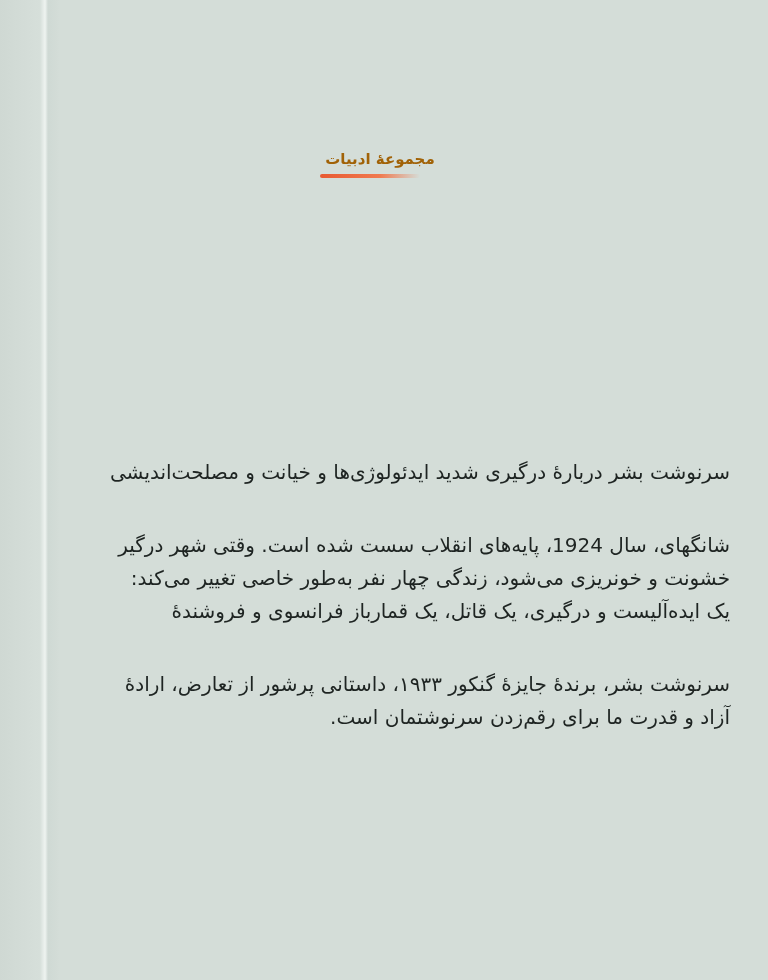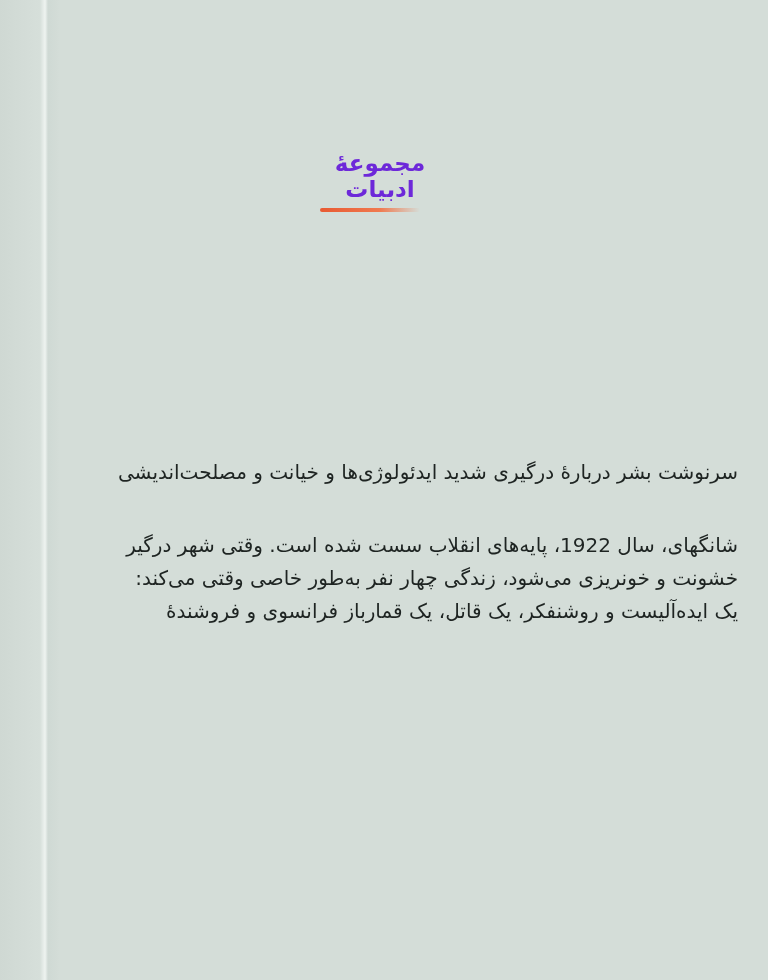--- a/index.html
+++ b/index.html
@@ -22,8 +22,8 @@
       direction: rtl;
     }
     .series-title {
-      font-size: 23px; font-weight: bold;
-      color: #6d28d9;
+      font-size: 15px; font-weight: bold;
+      color: #a16207;
       letter-spacing: 0;
     }
     .series-underline {

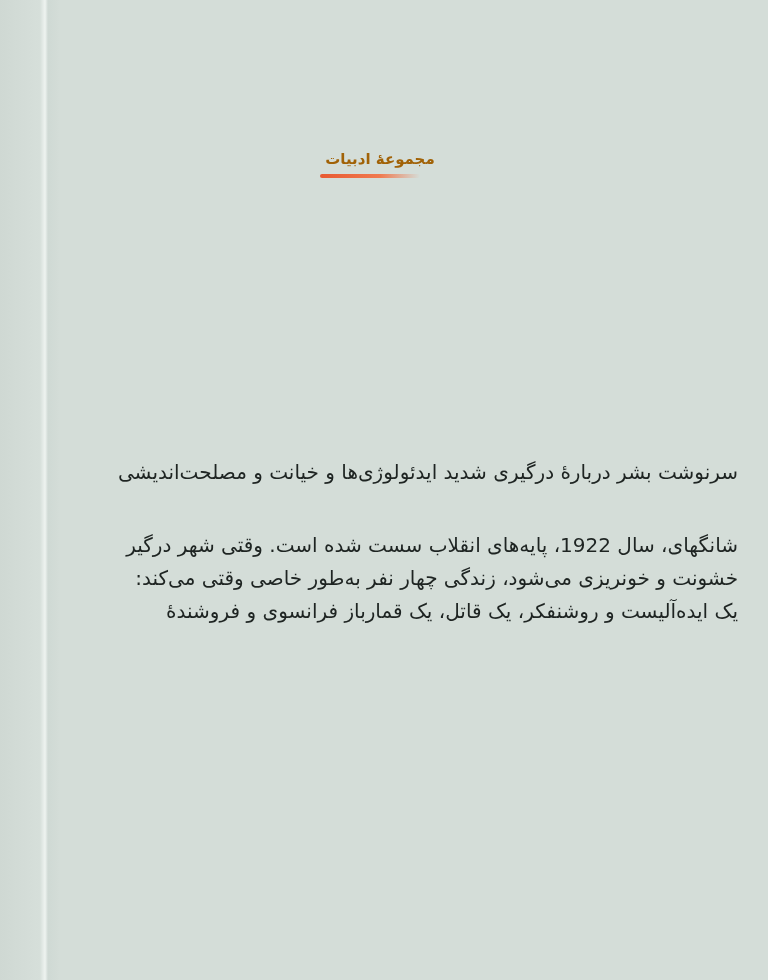--- a/index.html
+++ b/index.html
@@ -43,7 +43,7 @@
       color: #1e2422;
     }
     .blurb p {
-      margin: 0 0 40px 0;
+      margin: 0 8px 40px 0;
     }
     .blurb .line { display: block; white-space: nowrap; }
   </style>

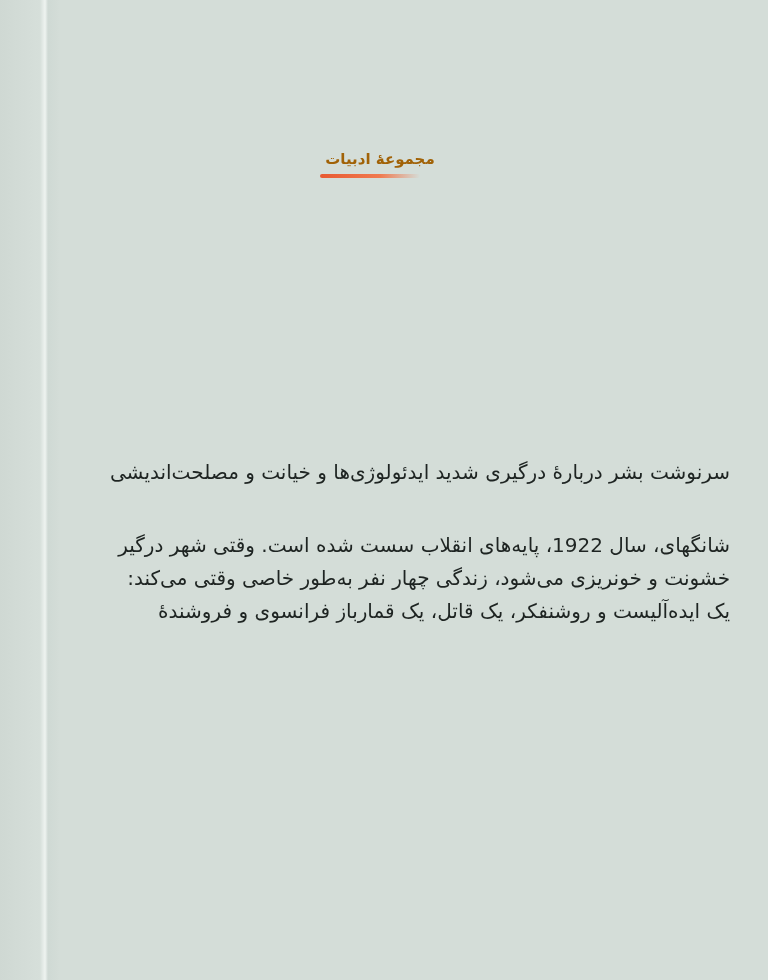--- a/index.html
+++ b/index.html
@@ -62,7 +62,7 @@
     <span class="line">سرنوشت بشر دربارهٔ درگیری شدید ایدئولوژی‌ها و خیانت و مصلحت‌اندیشی</span>
   </p>
   <p>
-    <span class="line">شانگهای، سال 1922، پایه‌های انقلاب سست شده است. وقتی شهر درگیر</span>
+    <span class="line">شانگهای، سال 1924، پایه‌های انقلاب سست شده است. وقتی شهر درگیر</span>
     <span class="line">خشونت و خونریزی می‌شود، زندگی چهار نفر به‌طور خاصی وقتی می‌کند:</span>
     <span class="line">یک ایده‌آلیست و روشنفکر، یک قاتل، یک قمارباز فرانسوی و فروشندهٔ</span>
   </p>

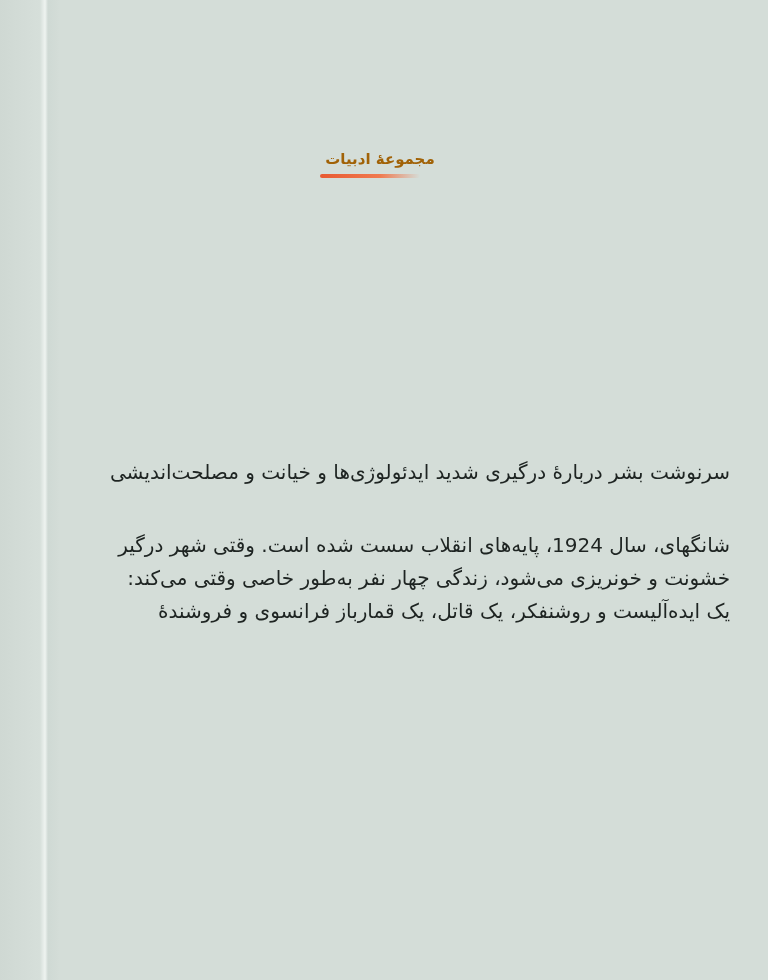--- a/index.html
+++ b/index.html
@@ -63,7 +63,7 @@
   </p>
   <p>
     <span class="line">شانگهای، سال 1924، پایه‌های انقلاب سست شده است. وقتی شهر درگیر</span>
-    <span class="line">خشونت و خونریزی می‌شود، زندگی چهار نفر به‌طور خاصی وقتی می‌کند:</span>
+    <span class="line">خشونت و خونریزی می‌شود، زندگی چهار نفر به‌طور خاصی تغییر می‌کند:</span>
     <span class="line">یک ایده‌آلیست و روشنفکر، یک قاتل، یک قمارباز فرانسوی و فروشندهٔ</span>
   </p>
 </div>

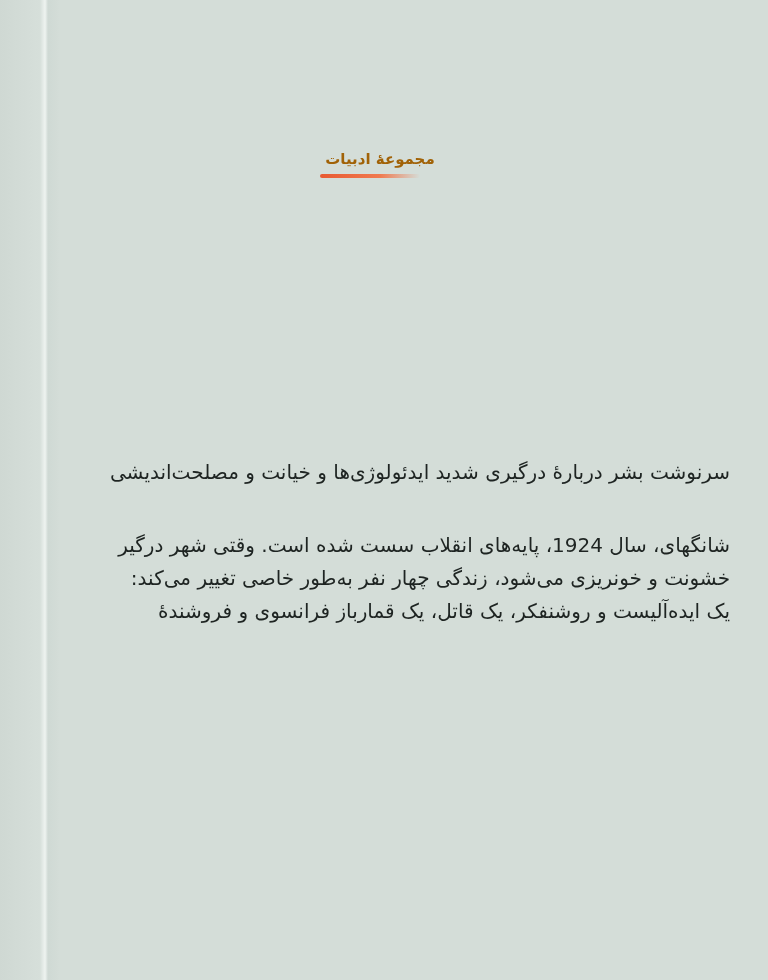--- a/index.html
+++ b/index.html
@@ -64,7 +64,7 @@
   <p>
     <span class="line">شانگهای، سال 1924، پایه‌های انقلاب سست شده است. وقتی شهر درگیر</span>
     <span class="line">خشونت و خونریزی می‌شود، زندگی چهار نفر به‌طور خاصی تغییر می‌کند:</span>
-    <span class="line">یک ایده‌آلیست و روشنفکر، یک قاتل، یک قمارباز فرانسوی و فروشندهٔ</span>
+    <span class="line">یک ایده‌آلیست و درگیری، یک قاتل، یک قمارباز فرانسوی و فروشندهٔ</span>
   </p>
 </div>
 

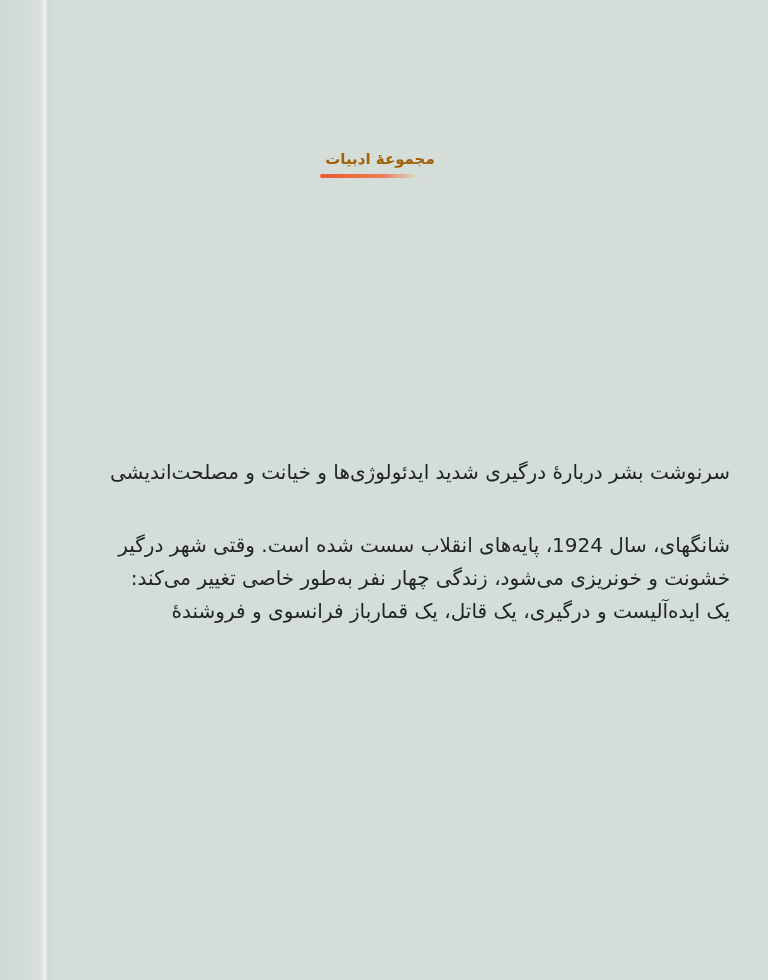--- a/index.html
+++ b/index.html
@@ -66,6 +66,10 @@
     <span class="line">خشونت و خونریزی می‌شود، زندگی چهار نفر به‌طور خاصی تغییر می‌کند:</span>
     <span class="line">یک ایده‌آلیست و درگیری، یک قاتل، یک قمارباز فرانسوی و فروشندهٔ</span>
   </p>
+  <p>
+    <span class="line">سرنوشت بشر، برندهٔ جایزهٔ گنکور ۱۹۳۳، داستانی پرشور از تعارض، ارادهٔ</span>
+    <span class="line">آزاد و قدرت ما برای رقم‌زدن سرنوشتمان است.</span>
+  </p>
 </div>
 
 </body></html>

